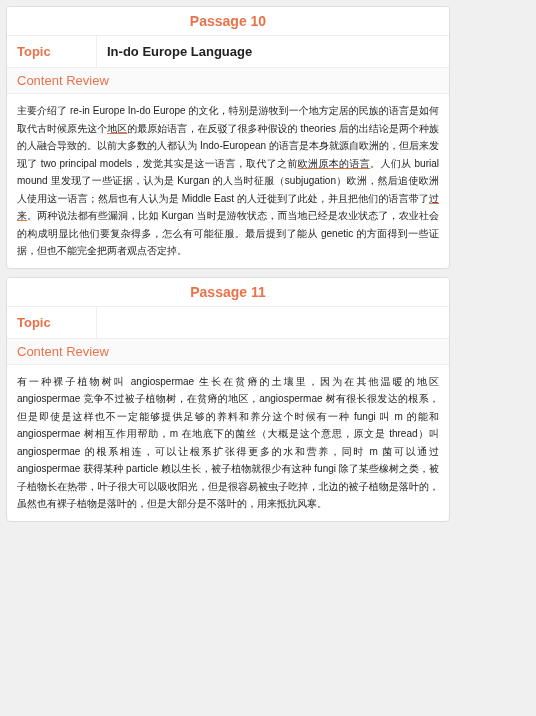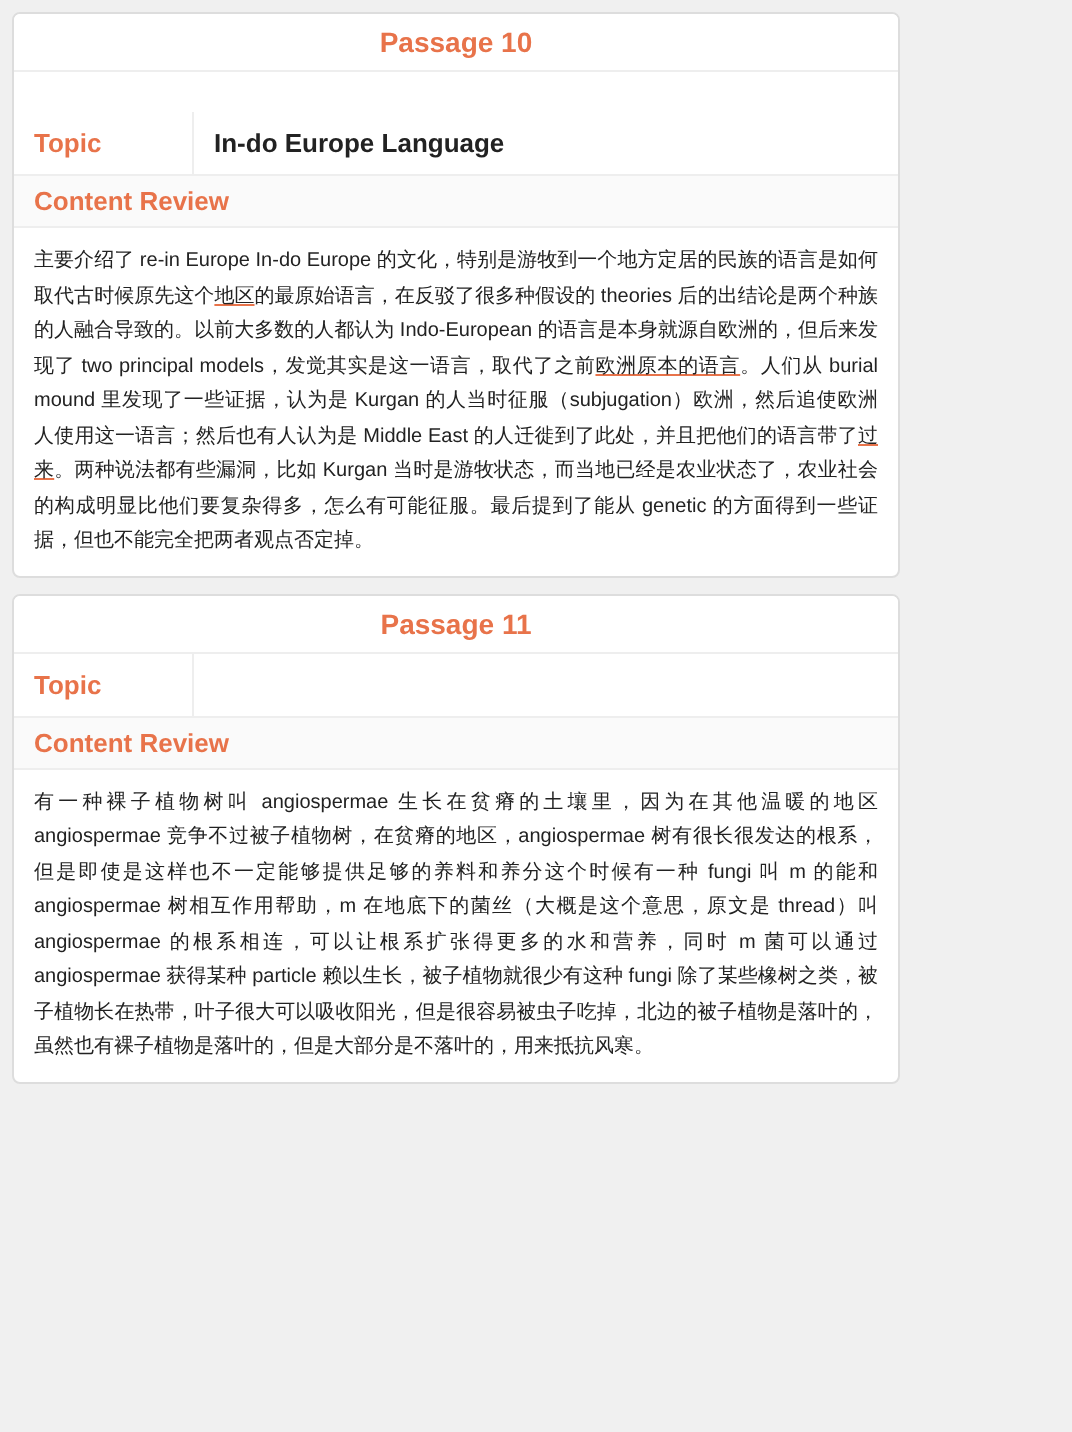--- a/index.html
+++ b/index.html
@@ -53,7 +53,6 @@
       display: flex;
       align-items: center;
       color: #222;
-      margin-top: 20px;
     }
     .content-review-header {
       padding: 5px 10px;

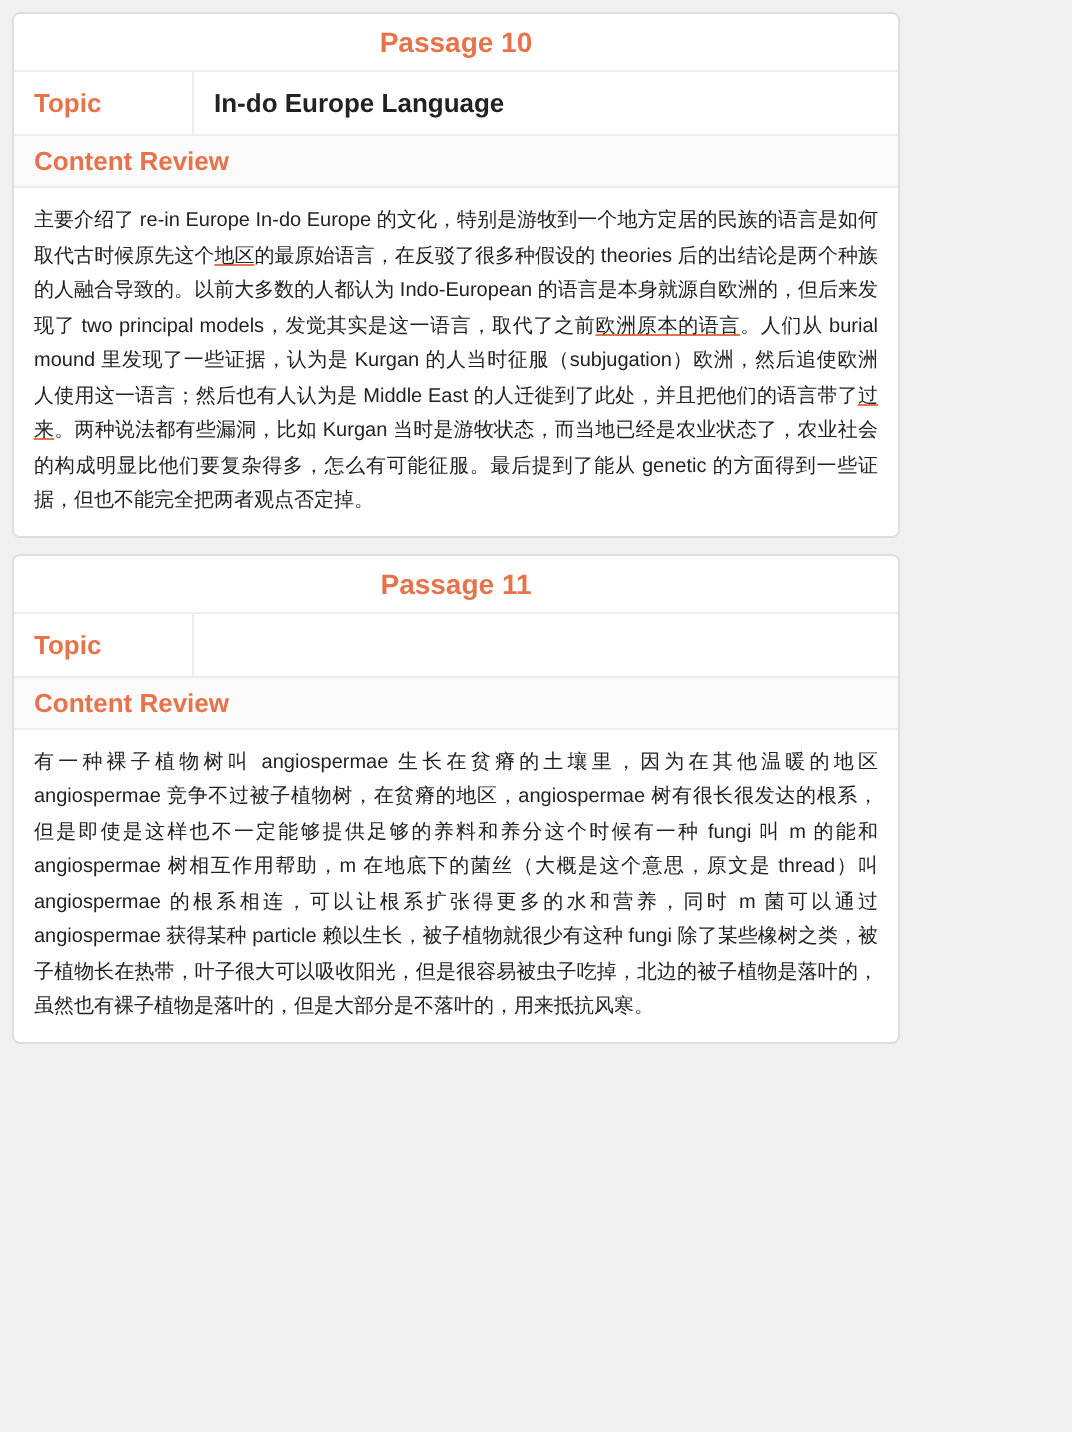--- a/index.html
+++ b/index.html
@@ -56,7 +56,7 @@
     }
     .content-review-header {
       padding: 5px 10px;
-      font-weight: bold;
+      font-weight: normal;
       color: #e8734a;
       font-size: 13px;
       border-bottom: 1px solid #eee;

